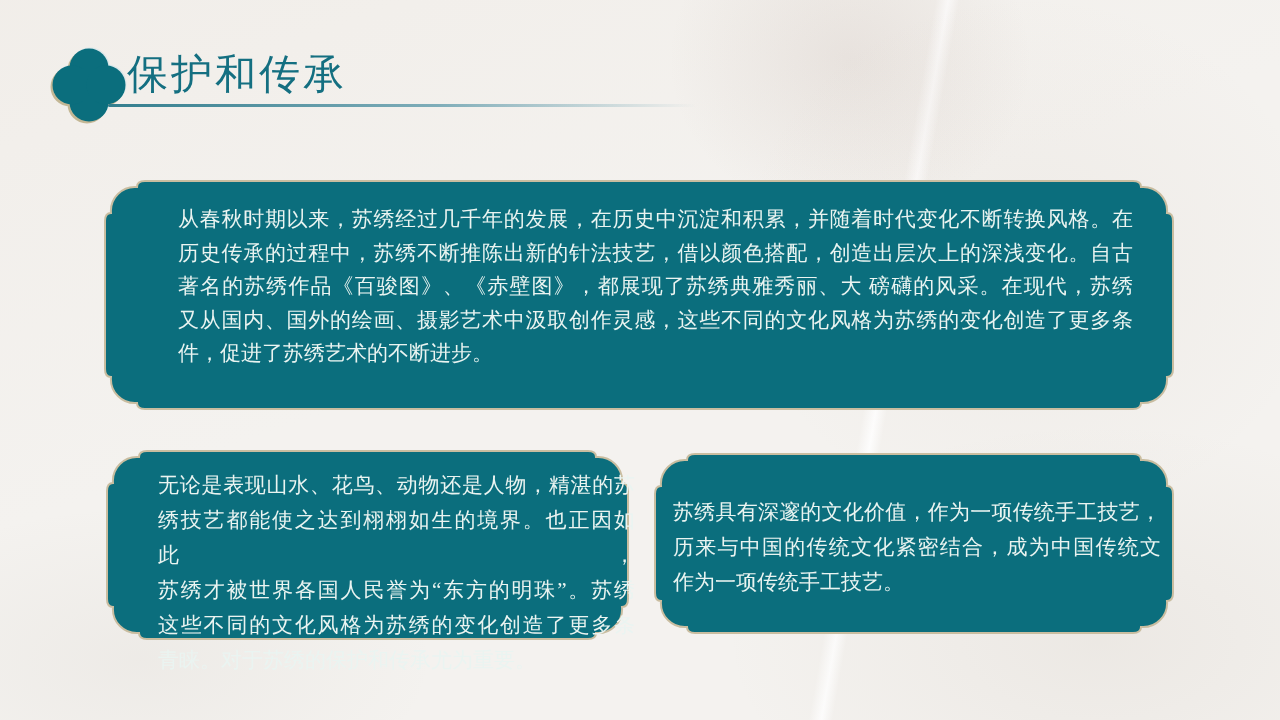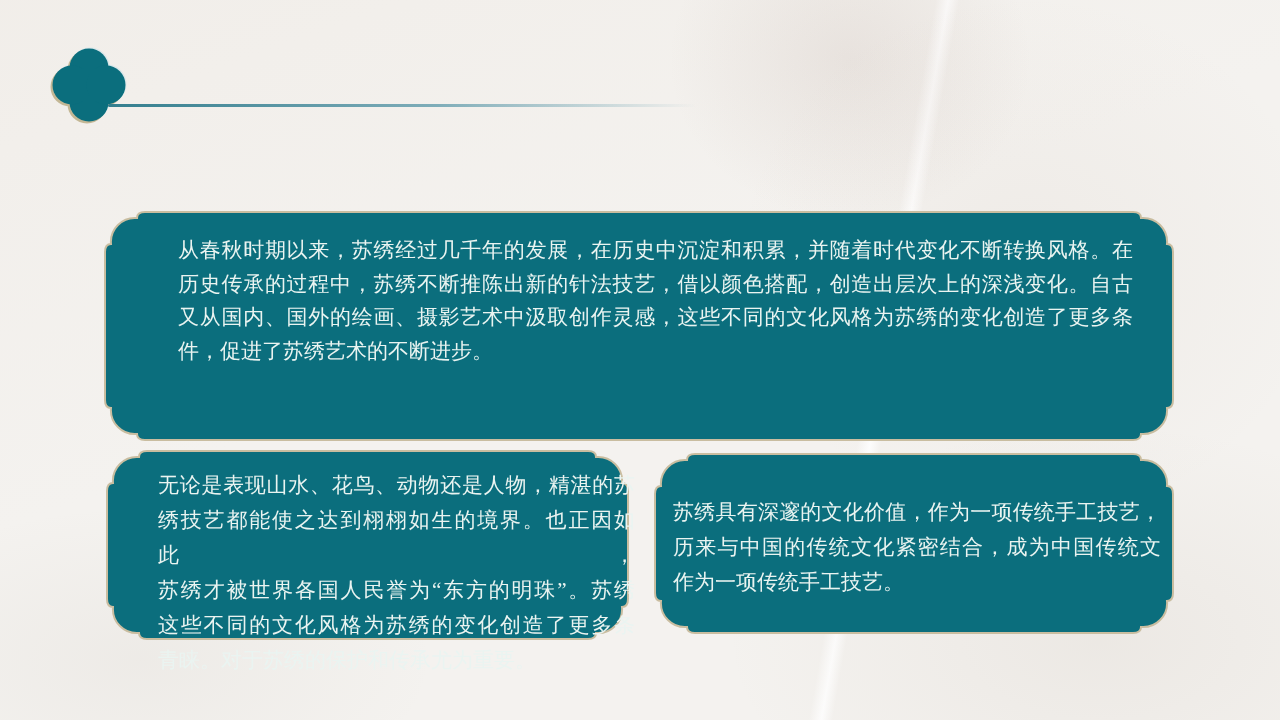--- a/index.html
+++ b/index.html
@@ -57,6 +57,7 @@
         <circle cx="54" cy="37" r="19.5"></circle>
       </g>
     </svg>
+    <div class="title">保护和传承</div>
     <div class="title-underline"></div>
   </div>
 

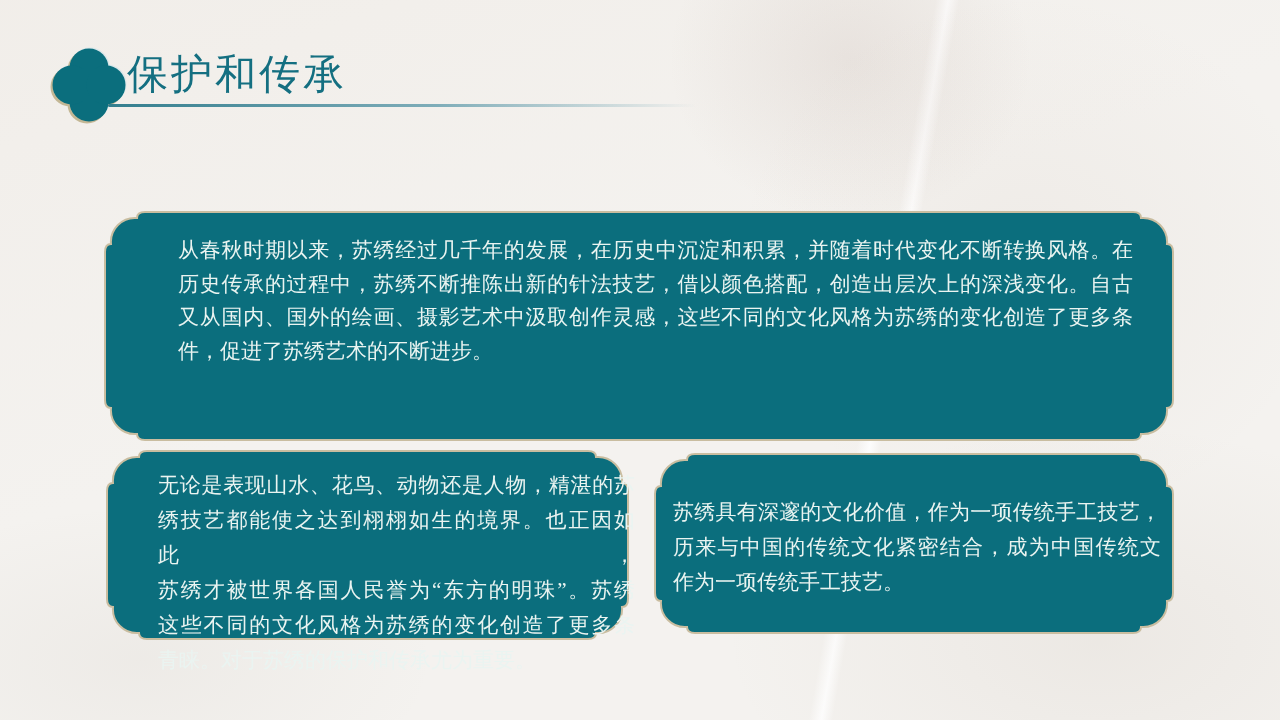--- a/index.html
+++ b/index.html
@@ -35,7 +35,7 @@
   .card .txt{position:absolute;color:var(--text-light);}
   .card .line{text-align:justify;text-align-last:justify;text-justify:inter-character;}
   .card .line.last{text-align-last:left;}
-  .card-main{left:105px;top:212px;width:1068px;height:228px;}
+  .card-main{left:105px;top:181px;width:1068px;height:228px;}
   .card-main .txt{left:73px;top:22px;width:955px;font-size:21px;line-height:33.5px;}
   .card-left{left:107px;top:451px;width:521px;height:188px;}
   .card-left .txt{left:30px;top:17px;width:477px;font-size:21px;line-height:35px;margin-left:21px;}

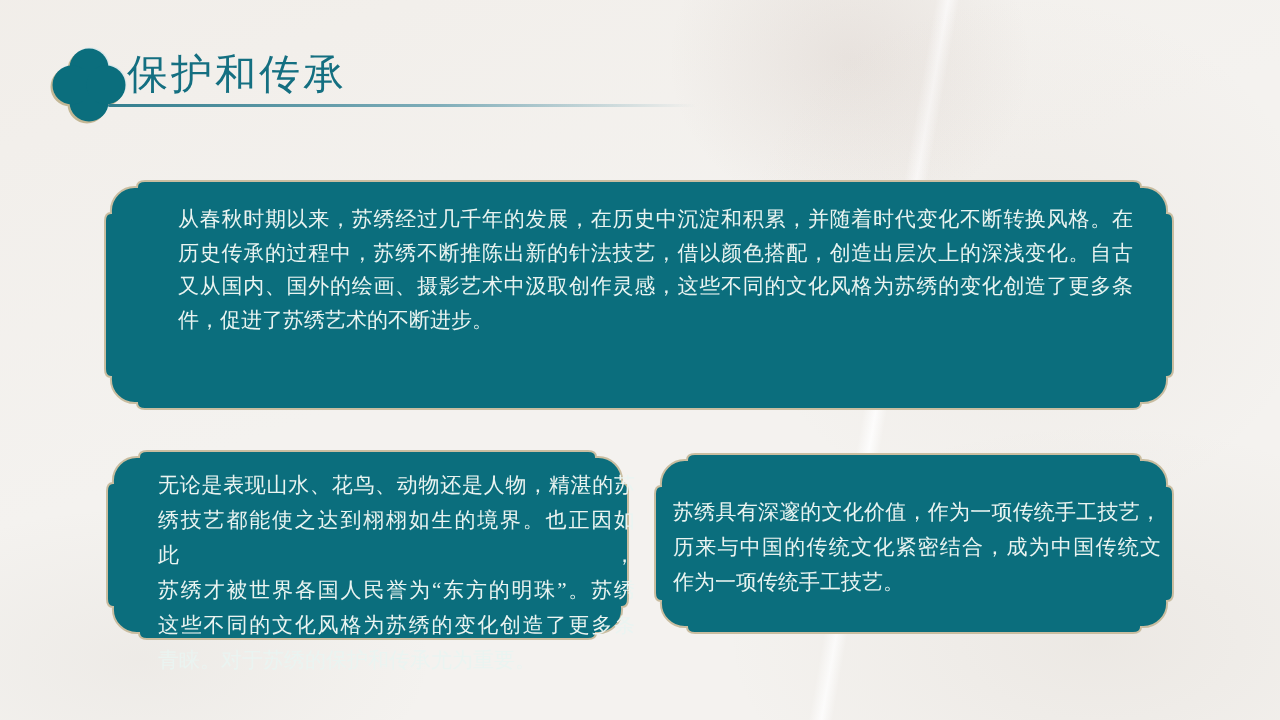--- a/index.html
+++ b/index.html
@@ -68,6 +68,7 @@
     <div class="txt">
         <div class="line">从春秋时期以来，苏绣经过几千年的发展，在历史中沉淀和积累，并随着时代变化不断转换风格。在</div>
         <div class="line">历史传承的过程中，苏绣不断推陈出新的针法技艺，借以颜色搭配，创造出层次上的深浅变化。自古</div>
+        <div class="line">著名的苏绣作品《百骏图》、《赤壁图》，都展现了苏绣典雅秀丽、大 磅礴的风采。在现代，苏绣</div>
         <div class="line">又从国内、国外的绘画、摄影艺术中汲取创作灵感，这些不同的文化风格为苏绣的变化创造了更多条</div>
         <div class="line last">件，促进了苏绣艺术的不断进步。</div>
       </div>

